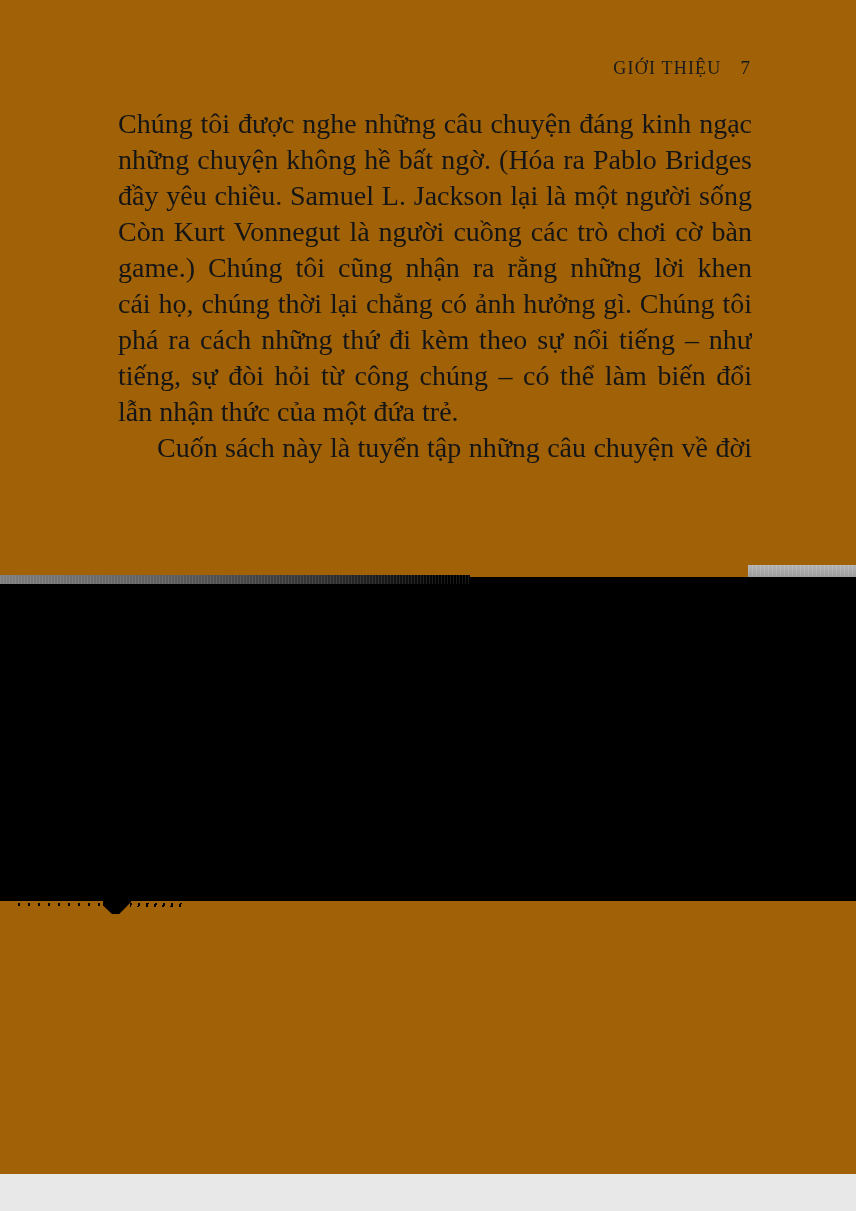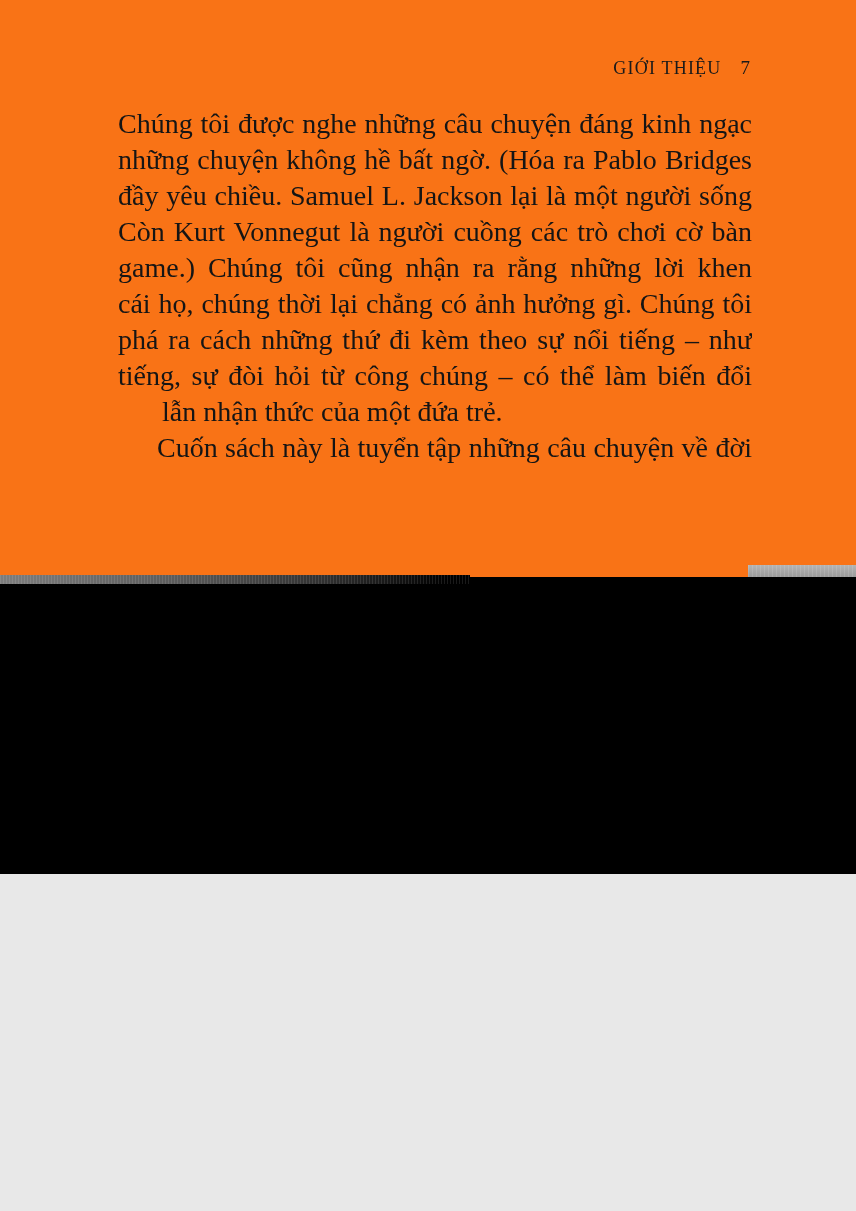--- a/index.html
+++ b/index.html
@@ -5,9 +5,9 @@
   html,body { margin:0; padding:0; background:#e8e8e8; }
   .page {
     position:relative;
-    width:856px; height:874px;
+    width:856px; height:1174px;
     margin:0 auto;
-    background:#f97316;
+    background:#a16207;
     font-family:"Liberation Serif", serif;
     overflow:hidden;
   }

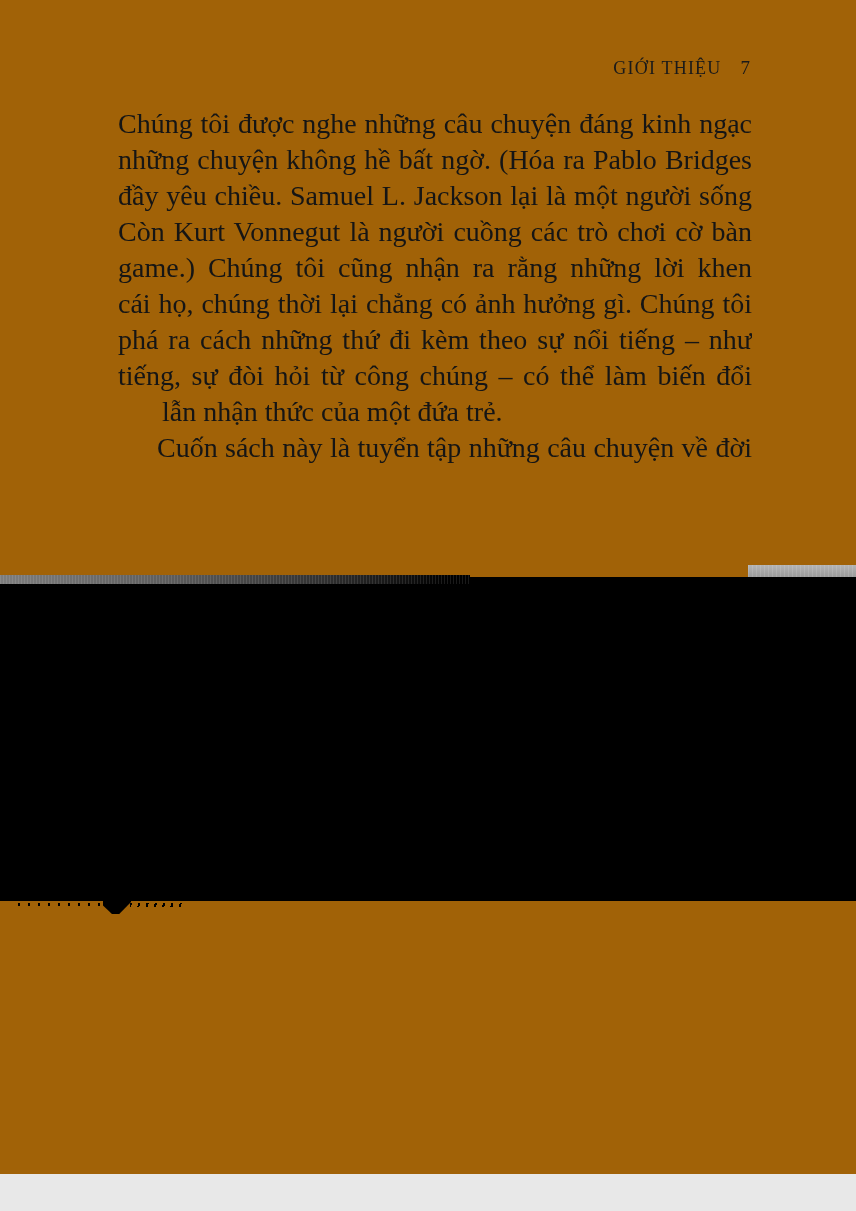--- a/index.html
+++ b/index.html
@@ -41,7 +41,7 @@
     text-align-last:justify;
     white-space:normal;
   }
-  .line.para-end { text-align-last:left;margin-left:44px; }
+  .line.para-end { text-align-last:left; }
   .para2 { }
   .line.indent-first { text-indent:39px; }
 

